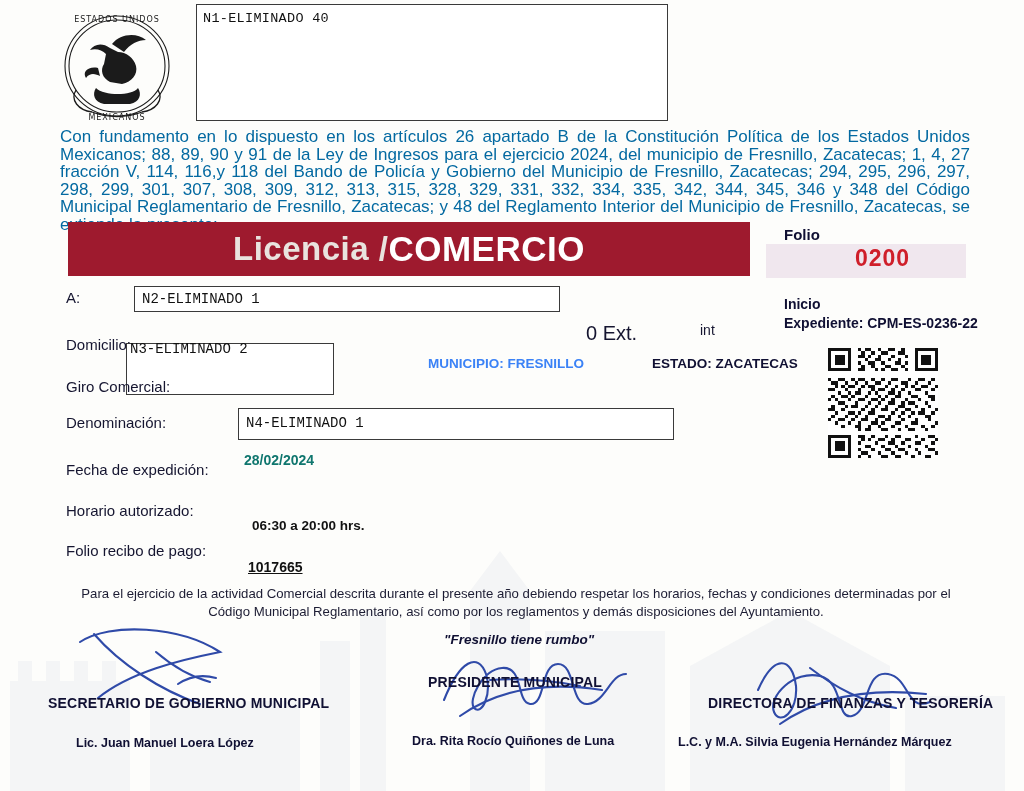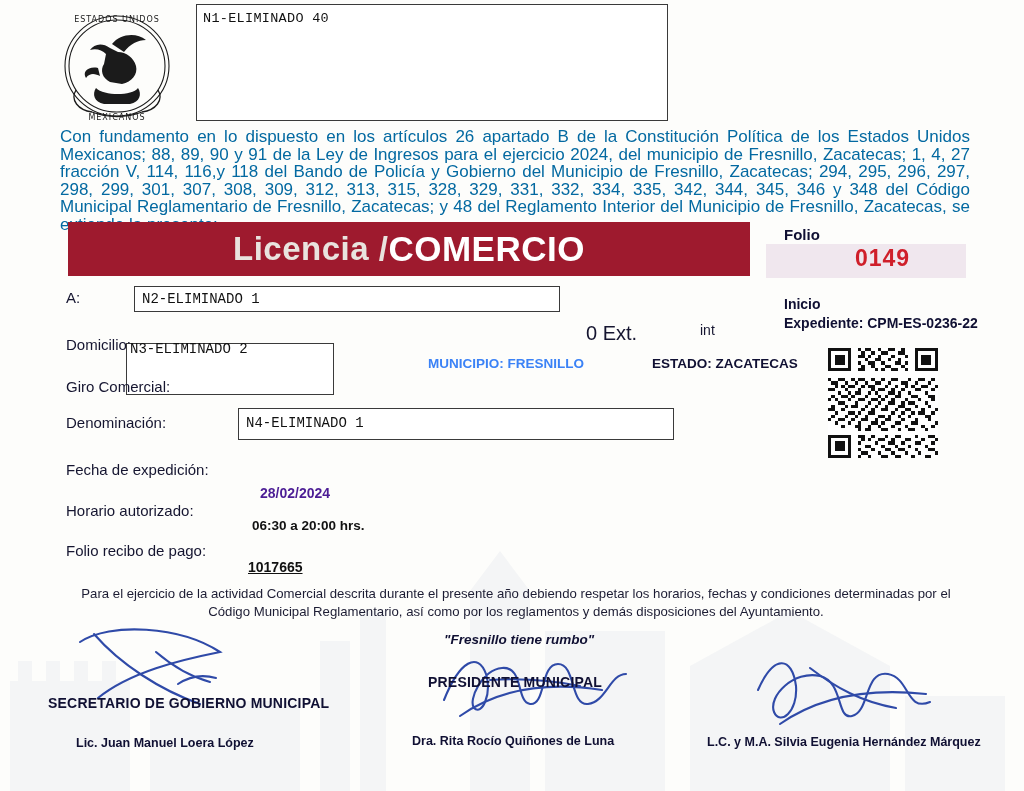--- a/index.html
+++ b/index.html
@@ -333,7 +333,7 @@
 
   <div class="folio-label">Folio</div>
   <div class="folio-shade"></div>
-  <div class="folio-value">0149</div>
+  <div class="folio-value">0200</div>
 
   <div class="lbl a-label">A:</div>
   <div class="fieldbox a-box"></div>

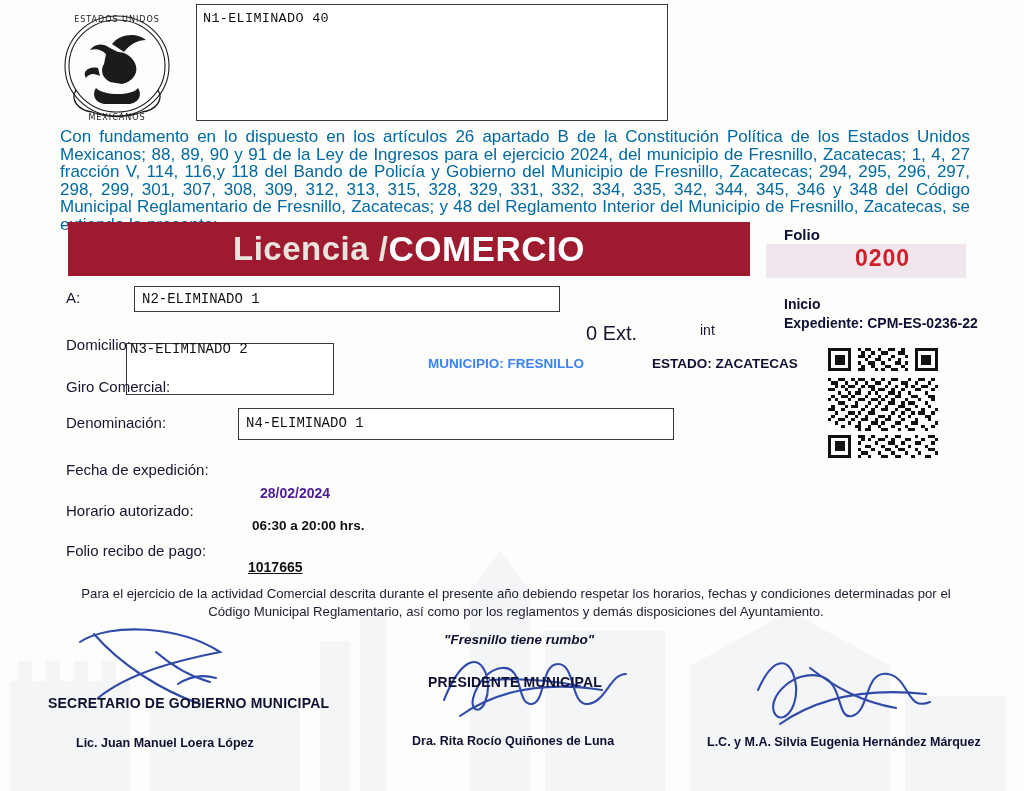--- a/index.html
+++ b/index.html
@@ -198,7 +198,7 @@
   .den-value { position: absolute; left: 246px; top: 415px; }
 
   .fecha-label { left: 66px; top: 461px; }
-  .fecha-value { position: absolute; left: 244px; top: 485px; font-size: 14px; font-weight: bold; color:#4c1d95;margin-left:16px; }
+  .fecha-value { position: absolute; left: 244px; top: 452px; font-size: 14px; font-weight: bold; color:#0f766e; }
 
   .horario-label { left: 66px; top: 502px; }
   .horario-value { position: absolute; left: 252px; top: 518px; font-size: 13.5px; font-weight: bold; color:#111; }

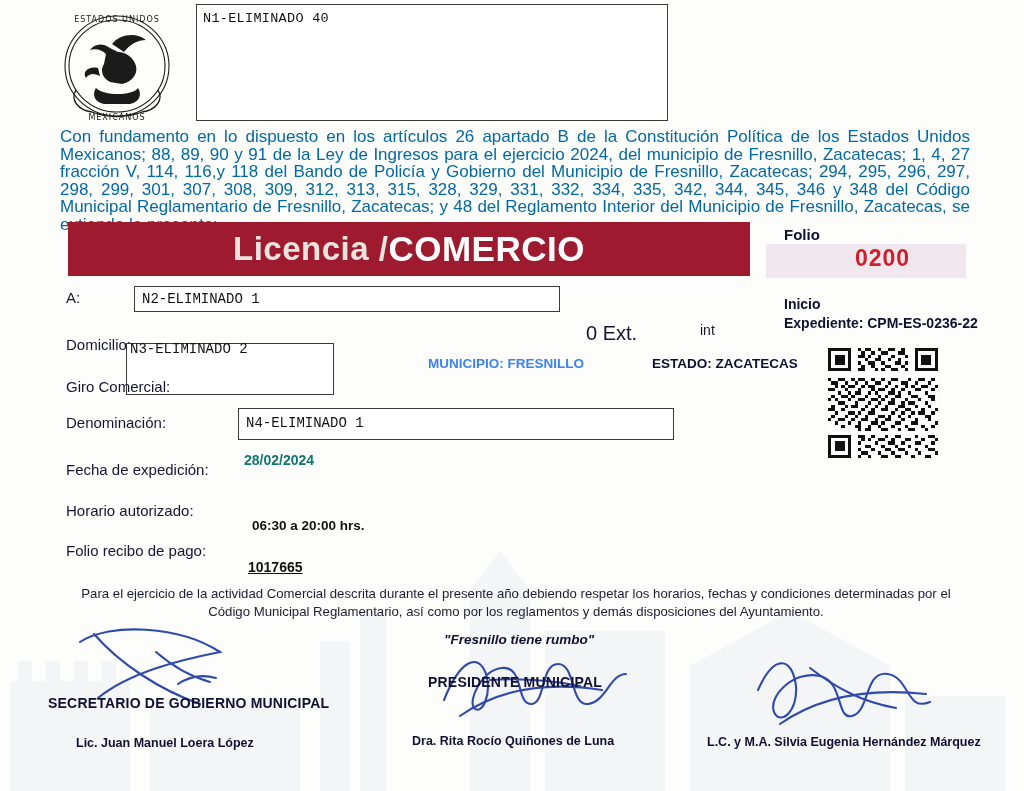--- a/index.html
+++ b/index.html
@@ -633,6 +633,7 @@
   <div class="sig-title sig2-title">PRESIDENTE MUNICIPAL</div>
   <div class="sig-name  sig2-name">Dra. Rita Rocío Quiñones de Luna</div>
 
+  <div class="sig-title sig3-title">DIRECTORA DE FINANZAS Y TESORERÍA</div>
   <div class="sig-name  sig3-name">L.C. y M.A. Silvia Eugenia Hernández Márquez</div>
 
 </div>

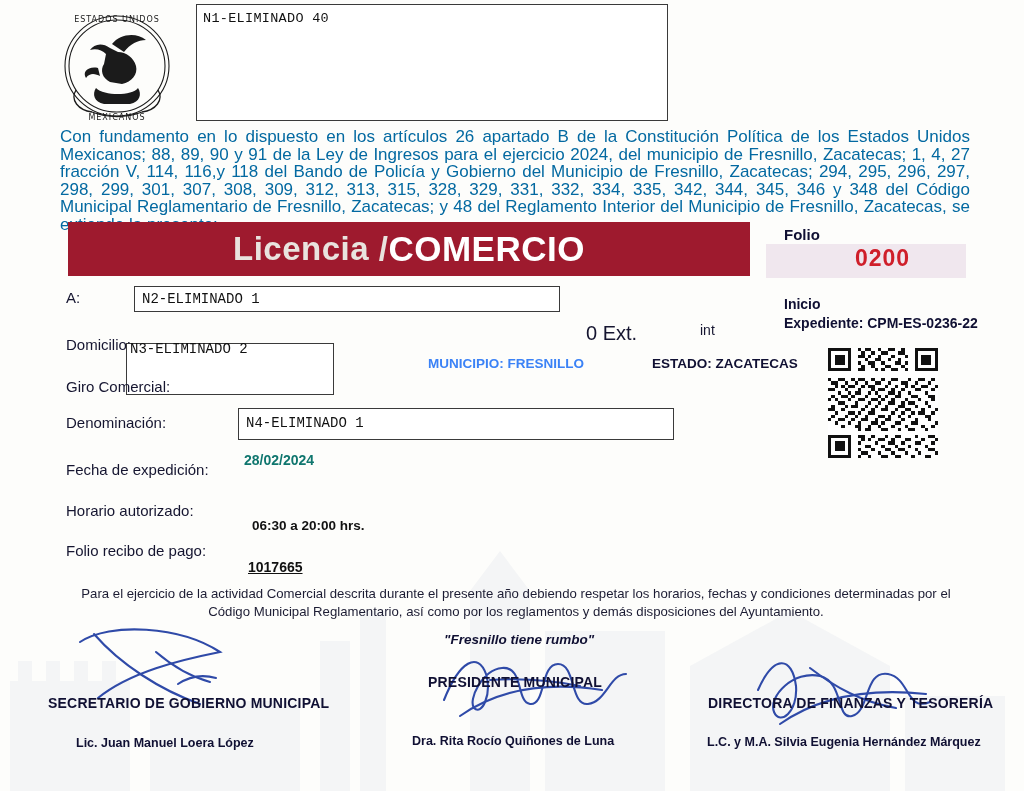--- a/index.html
+++ b/index.html
@@ -256,7 +256,7 @@
   .sig2-title { left: 428px; top: 674px; }
   .sig2-name  { left: 412px; top: 734px; }
   .sig3-title { left: 708px; top: 695px; }
-  .sig3-name  { left: 707px; top: 735px; }
+  .sig3-name  { left: 678px; top: 735px; }
 
   .ink {
     position: absolute;

